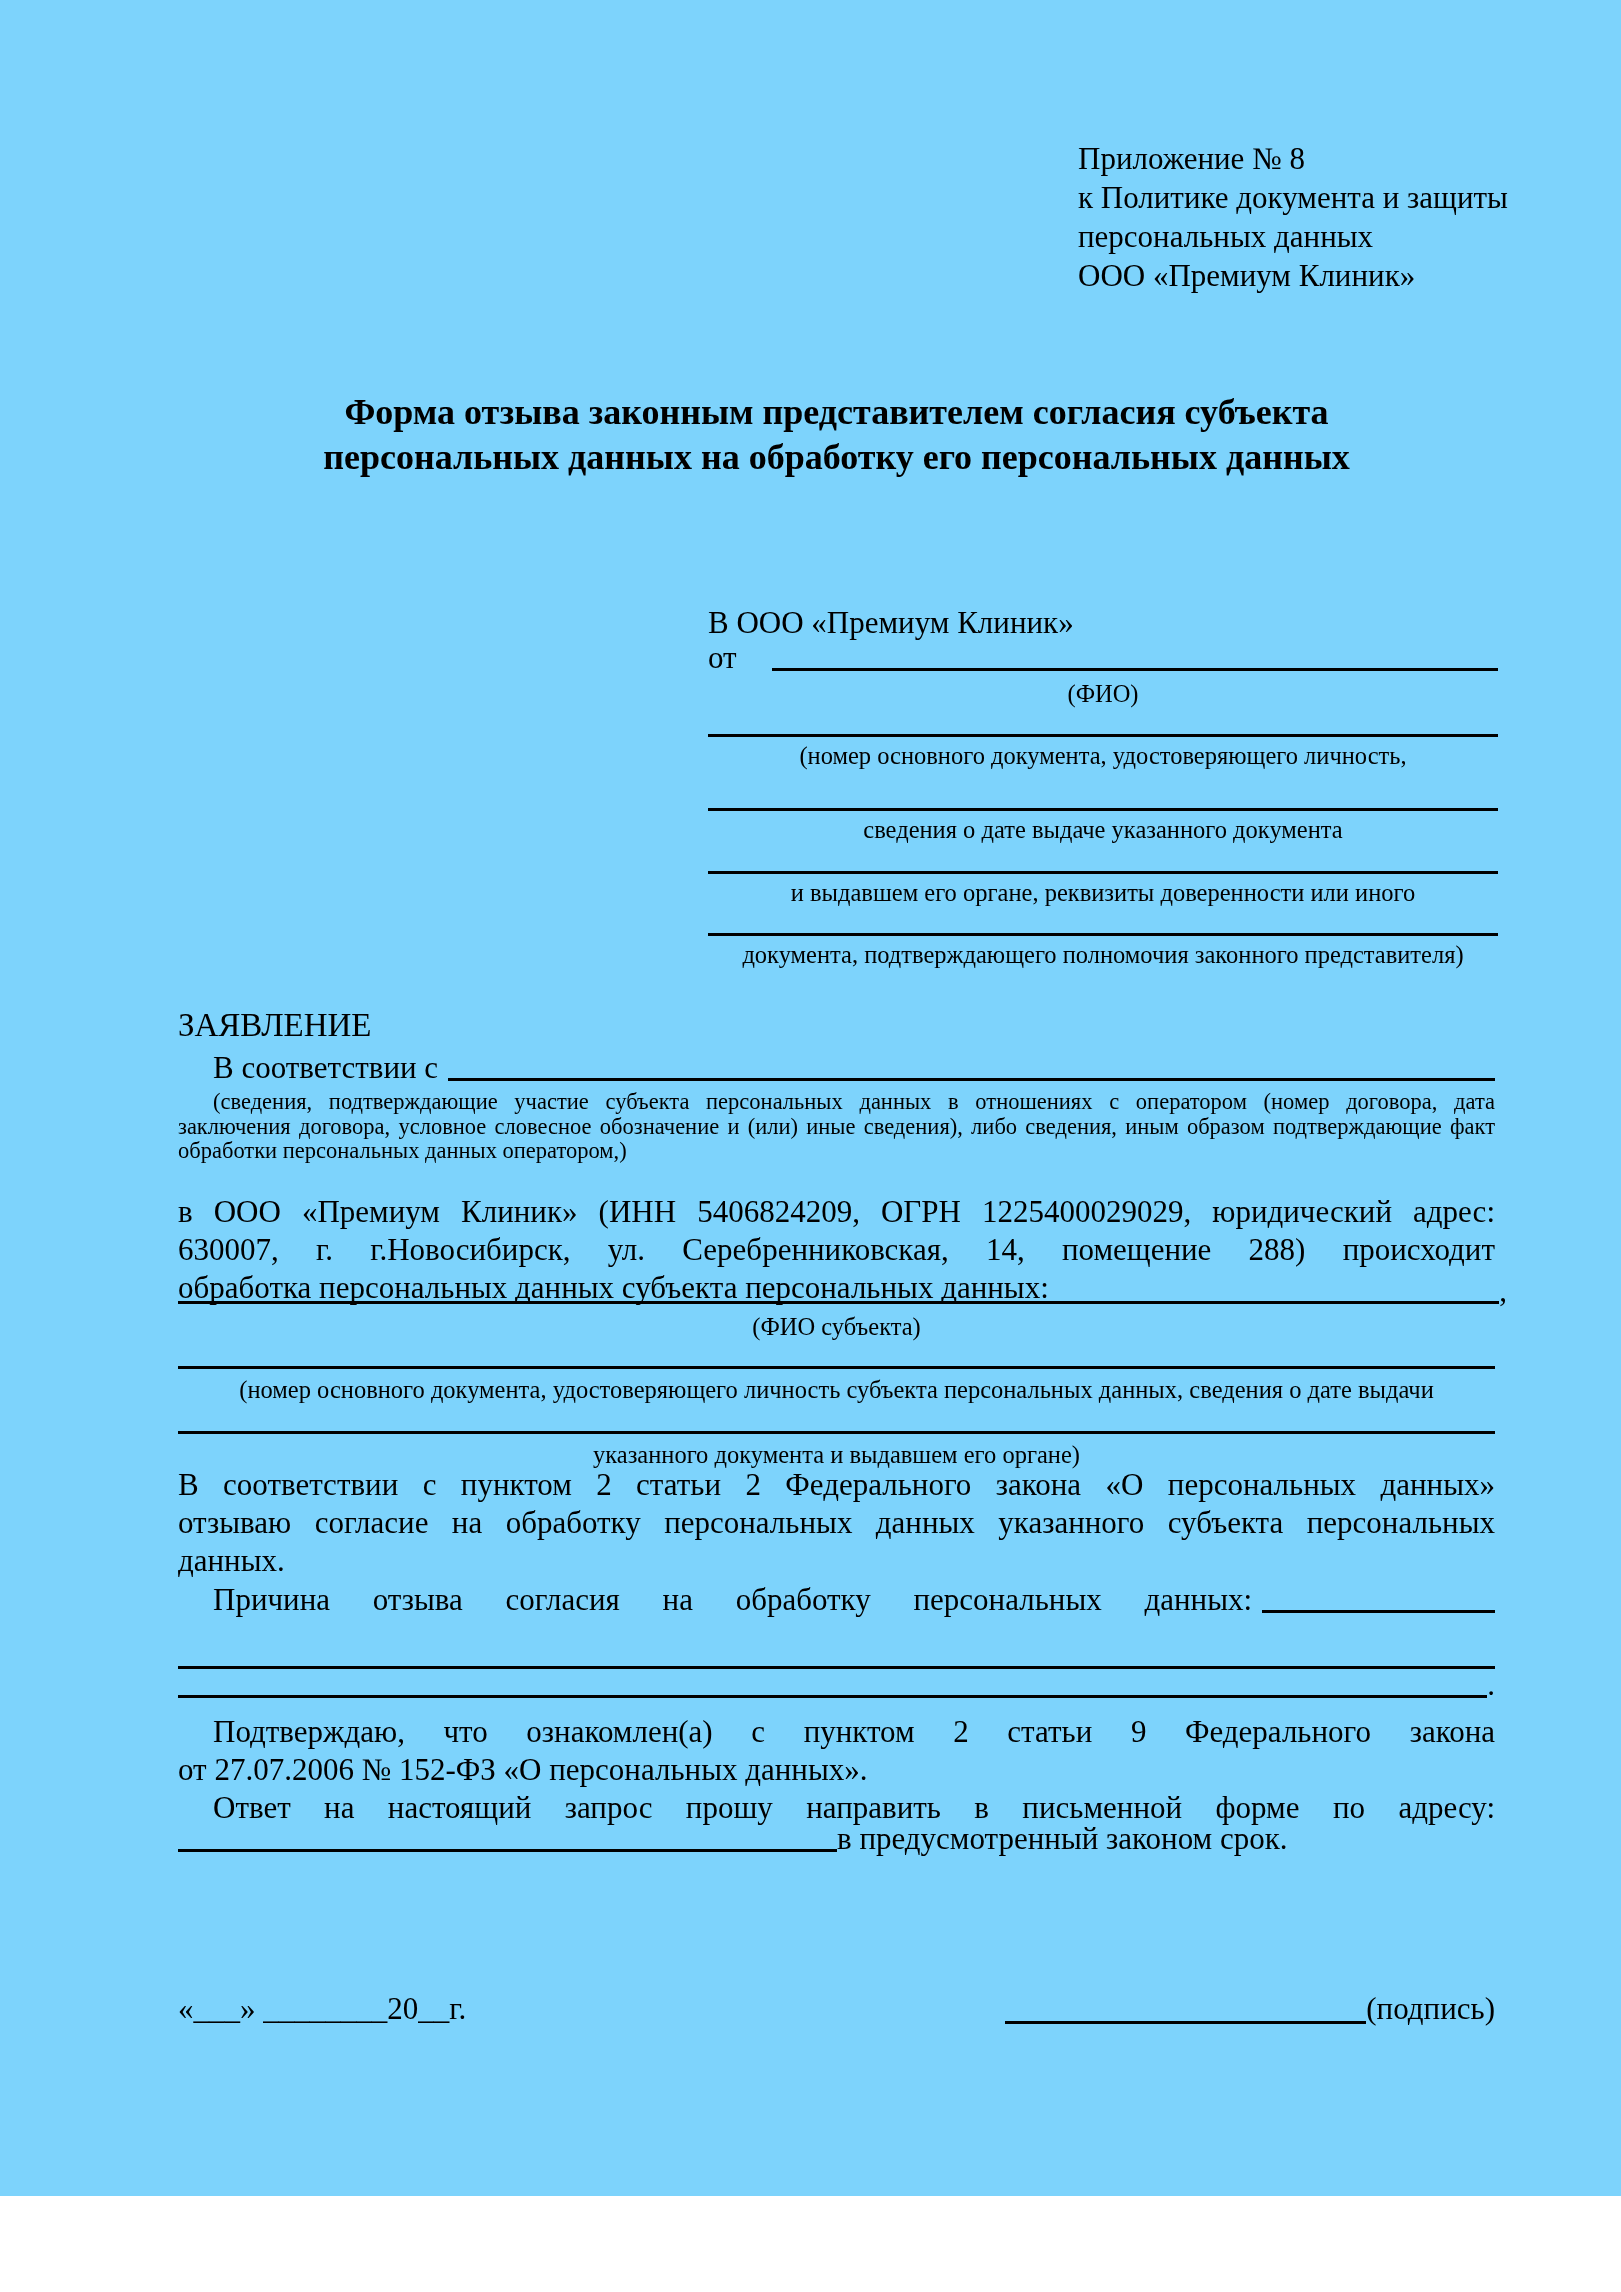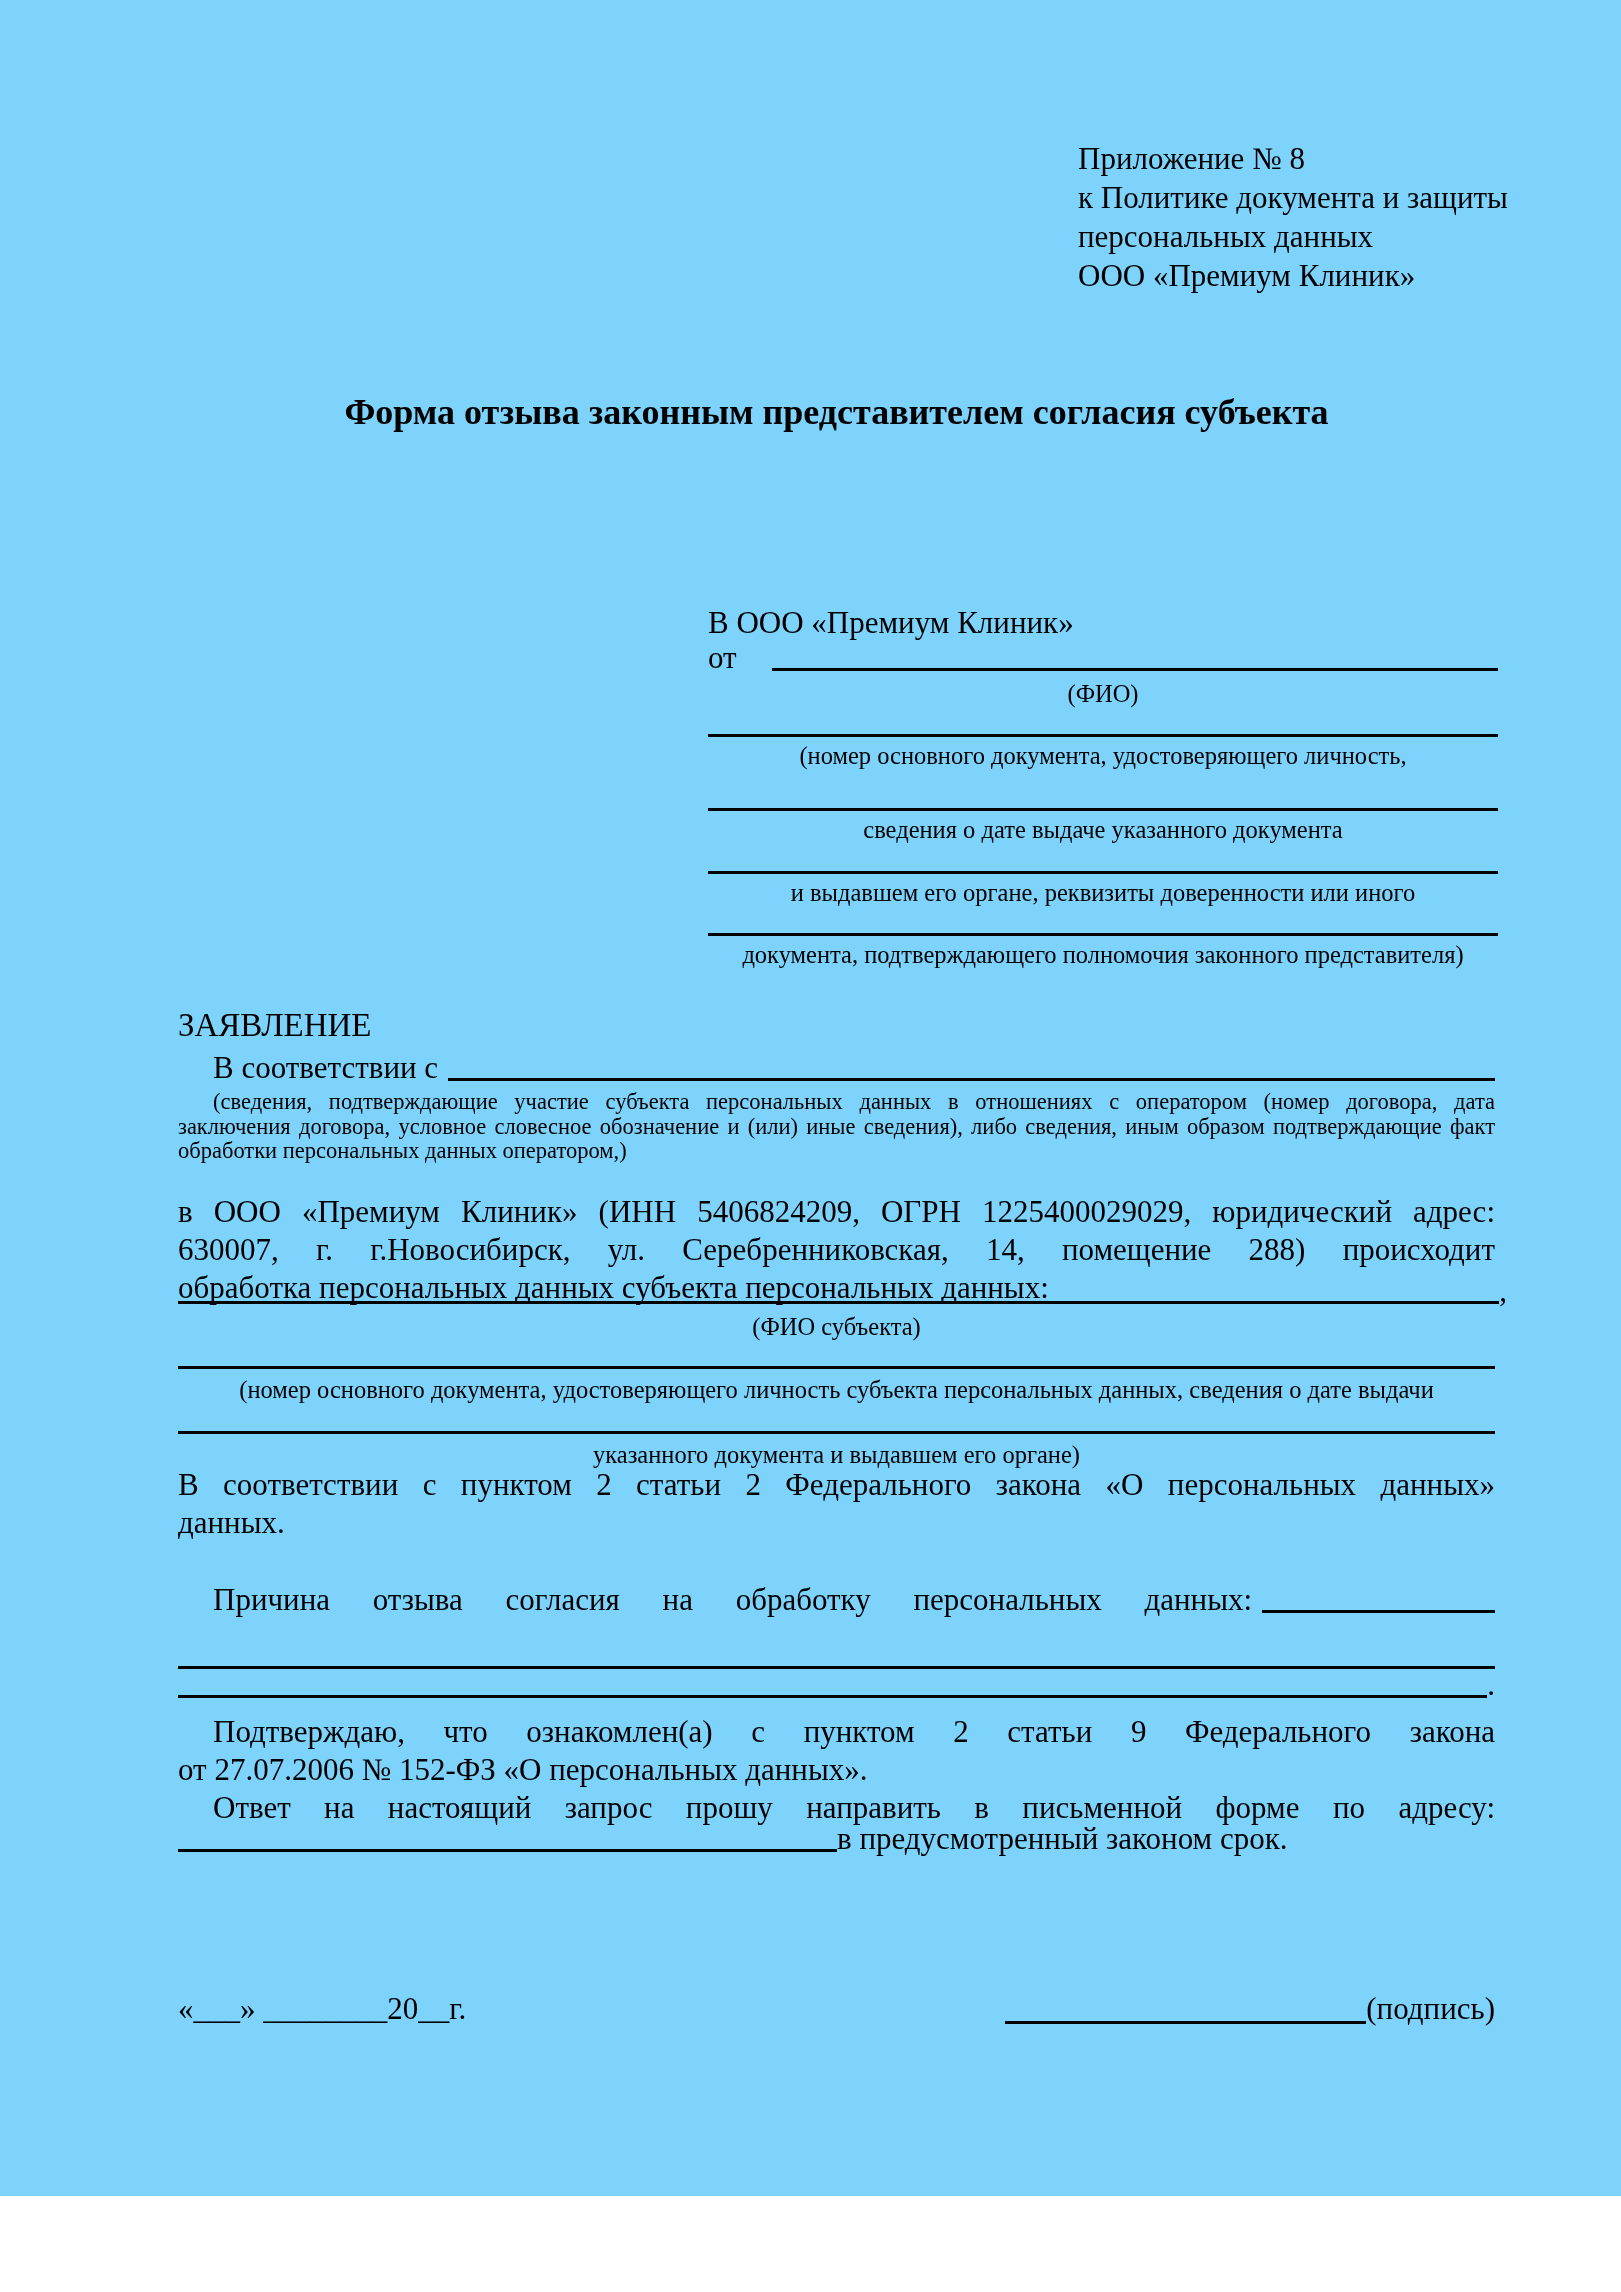--- a/index.html
+++ b/index.html
@@ -39,6 +39,7 @@
 
   <div class="abs title" style="left:178px;top:390px;width:1317px;">
     <div>Форма отзыва законным представителем согласия субъекта</div>
+    <div>персональных данных на обработку его персональных данных</div>
   </div>
 
   <div class="abs b32" style="left:708px;top:604px;width:790px;">В ООО «Премиум Клиник»</div>

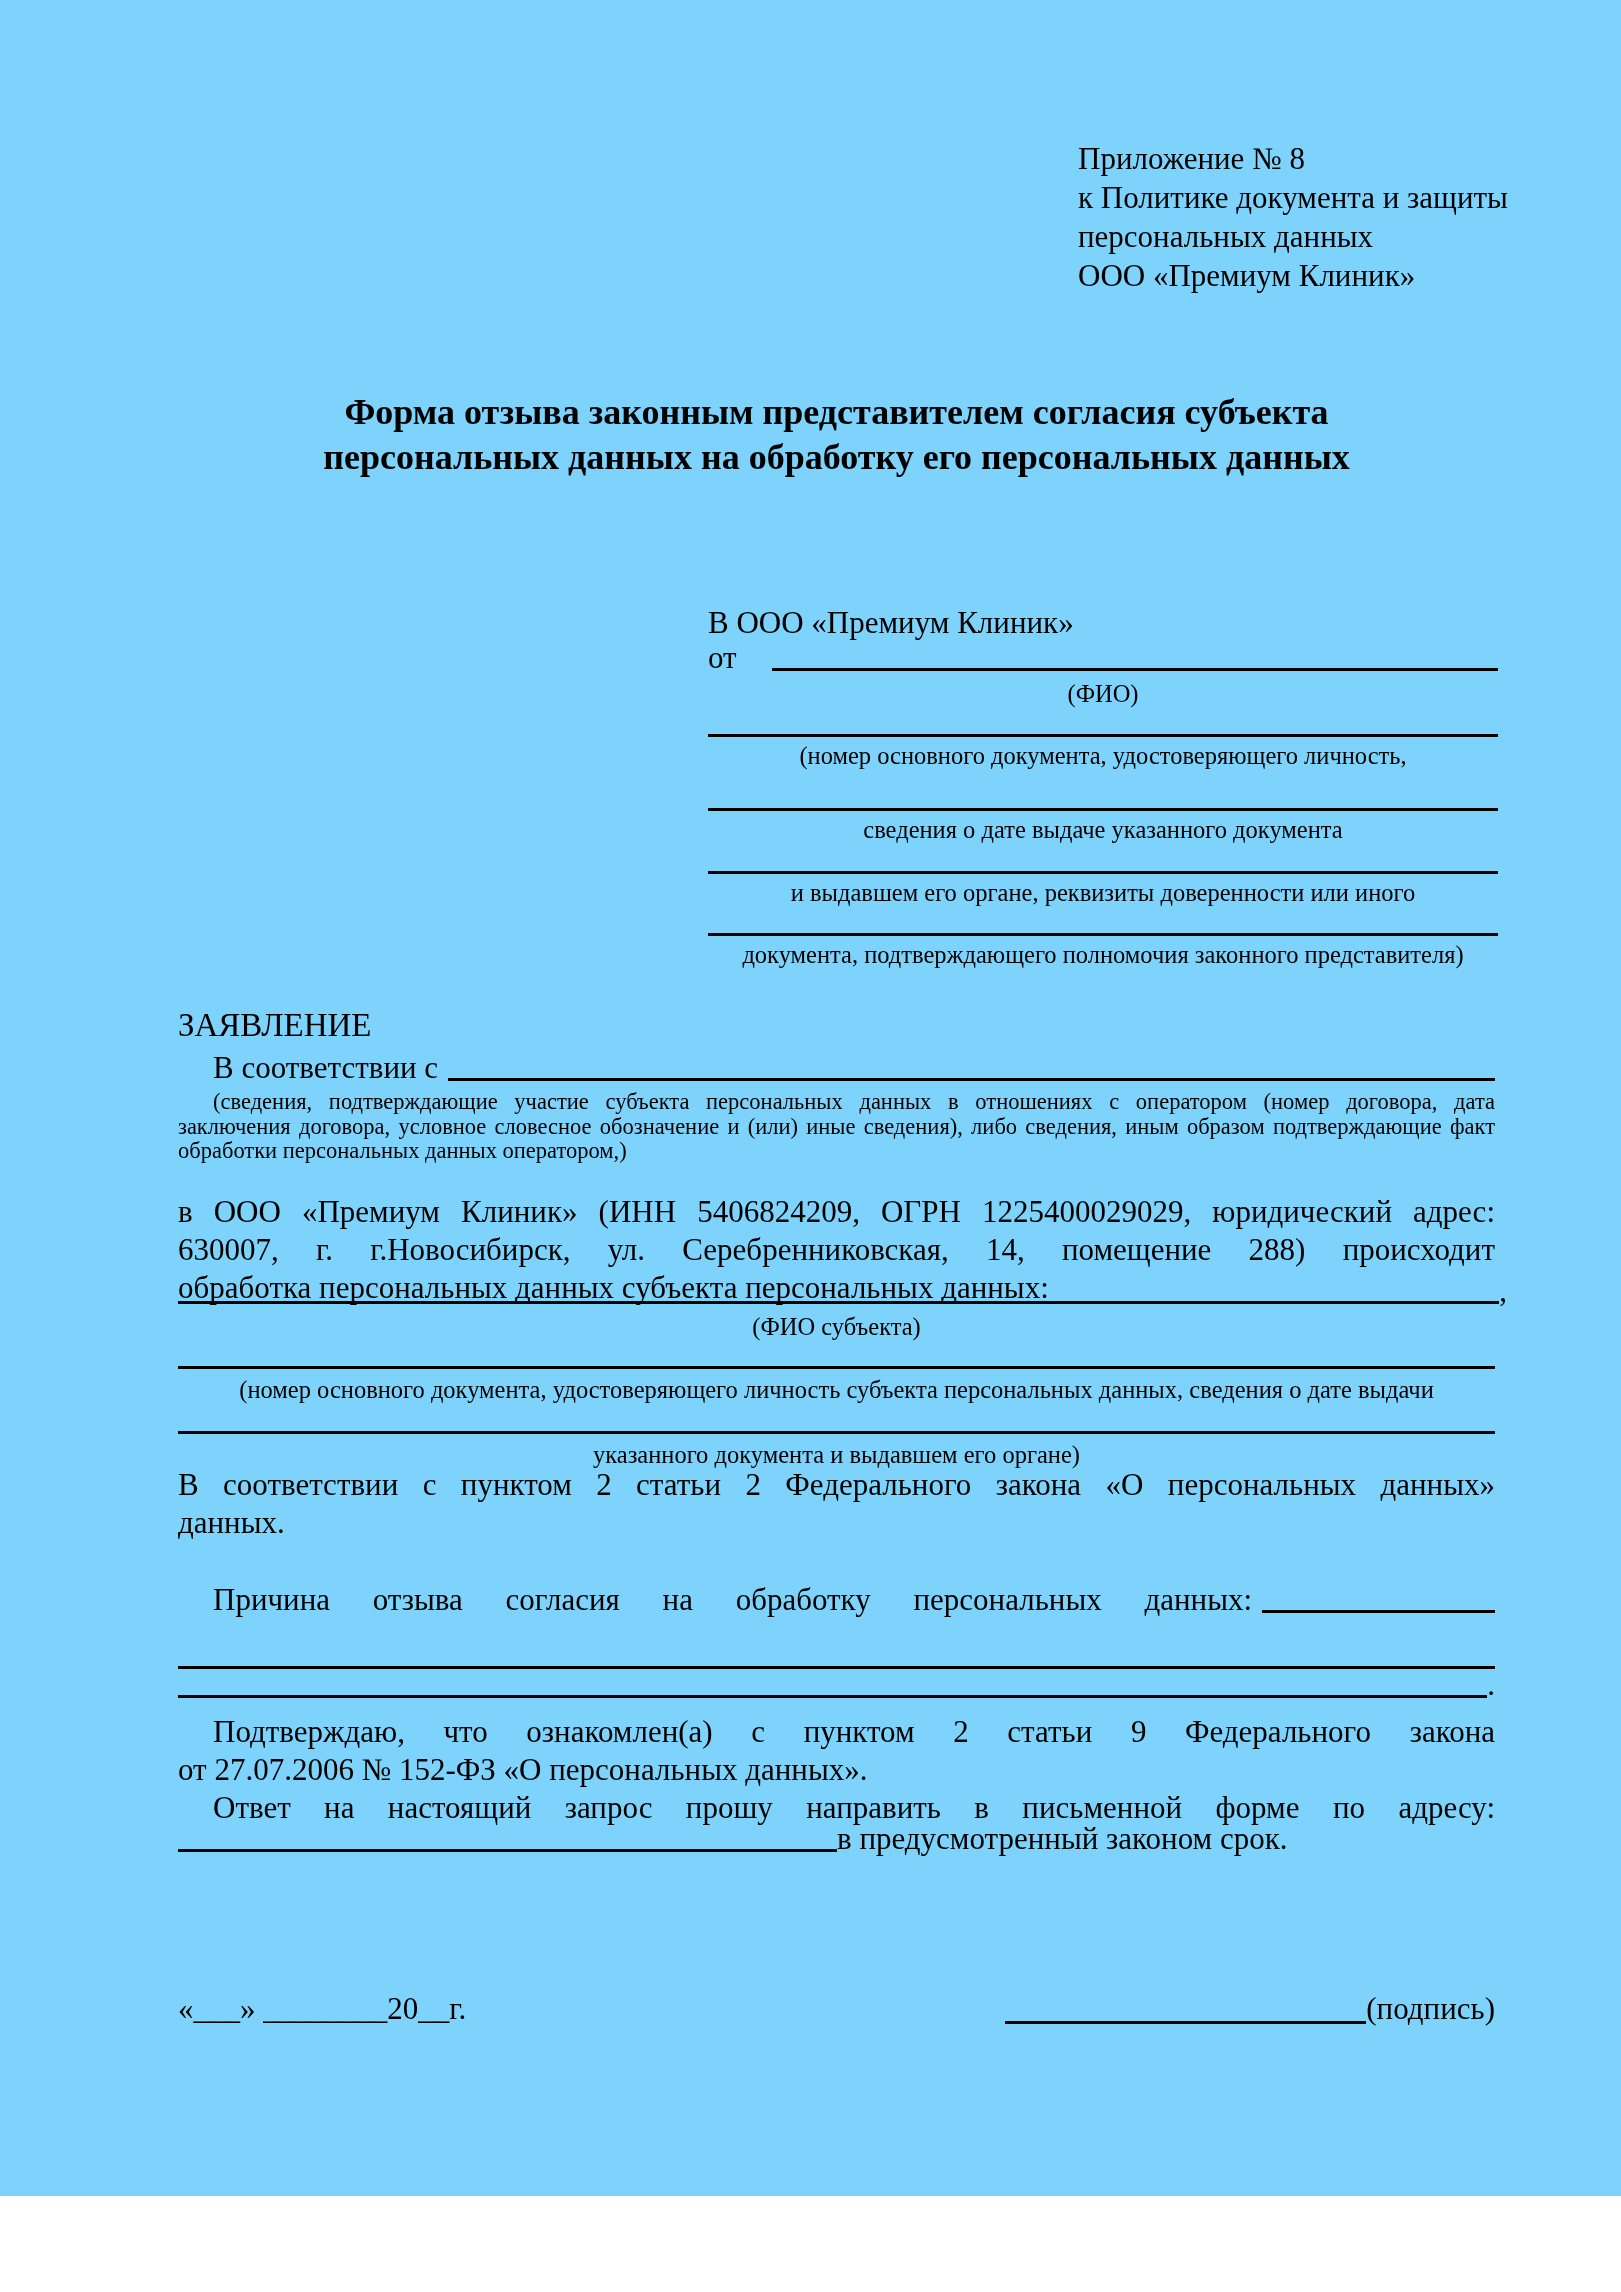--- a/index.html
+++ b/index.html
@@ -95,6 +95,7 @@
 
   <div class="abs b32" style="left:178px;top:1466px;width:1317px;">
     <div class="jl">В соответствии с пунктом 2 статьи 2 Федерального закона «О персональных данных»</div>
+    <div class="jl">отзываю согласие на обработку персональных данных указанного субъекта персональных</div>
     <div>данных.</div>
   </div>
 

